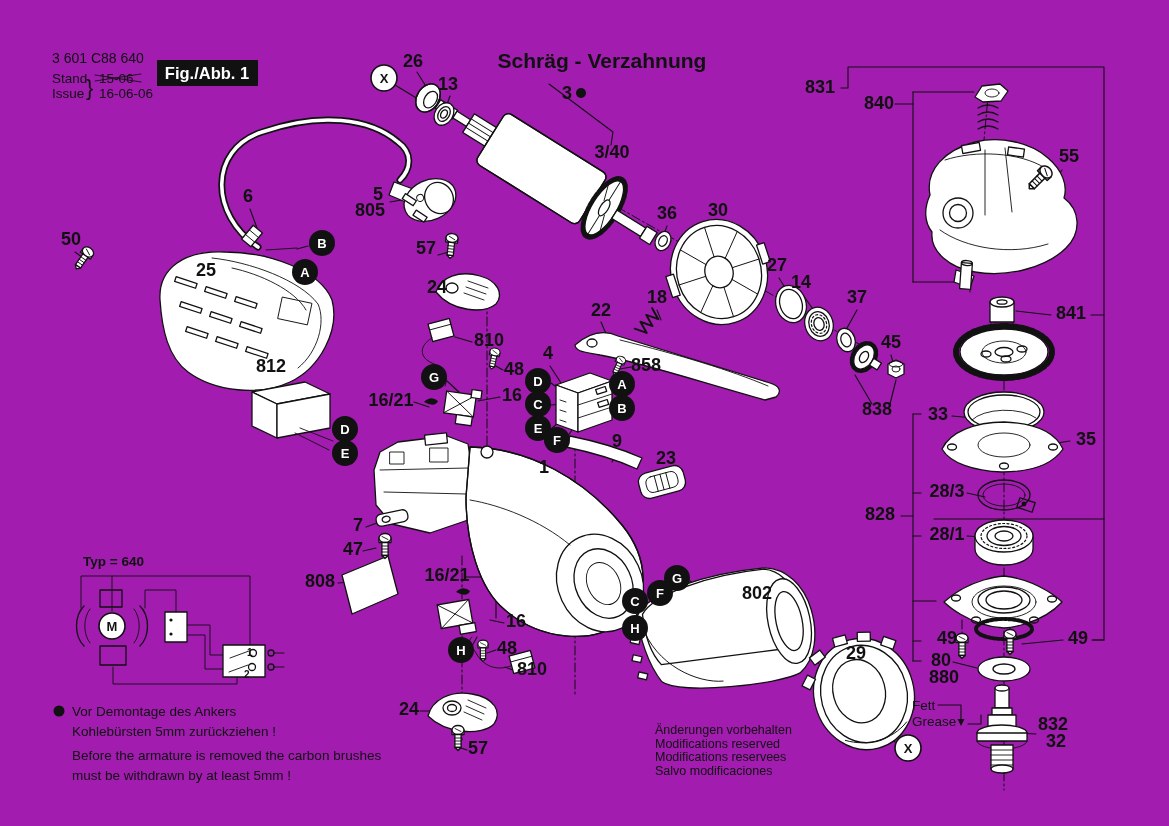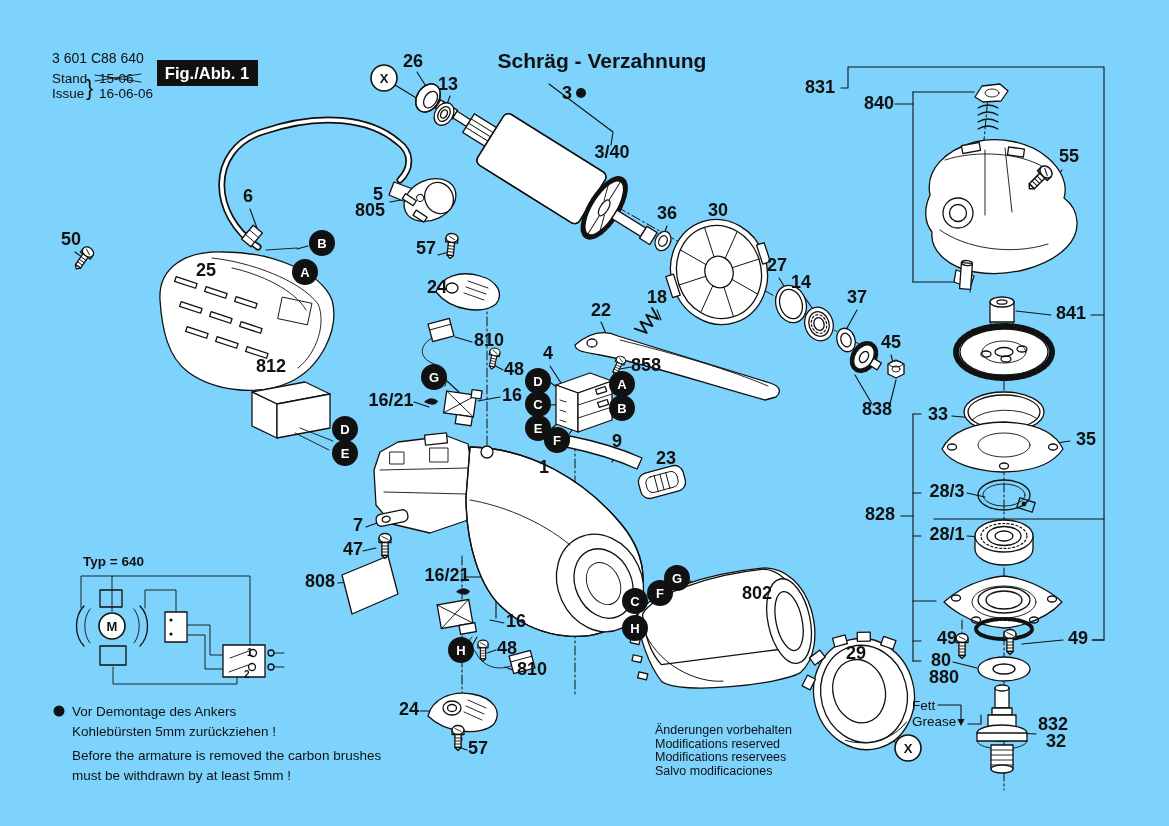--- a/index.html
+++ b/index.html
@@ -3,7 +3,7 @@
 <meta charset="utf-8">
 <style>
   html,body{margin:0;padding:0;background:#fff;}
-  .page{width:1169px;height:826px;position:relative;background:#7dd3fc;font-family:"Liberation Sans",sans-serif;}
+  .page{width:1169px;height:826px;position:relative;background:#a21caf;font-family:"Liberation Sans",sans-serif;}
   svg{display:block;}
   
   path,line,ellipse,circle,rect,polyline,polygon{stroke:#111;fill:none;stroke-width:1.3;stroke-linecap:round;stroke-linejoin:round;}

